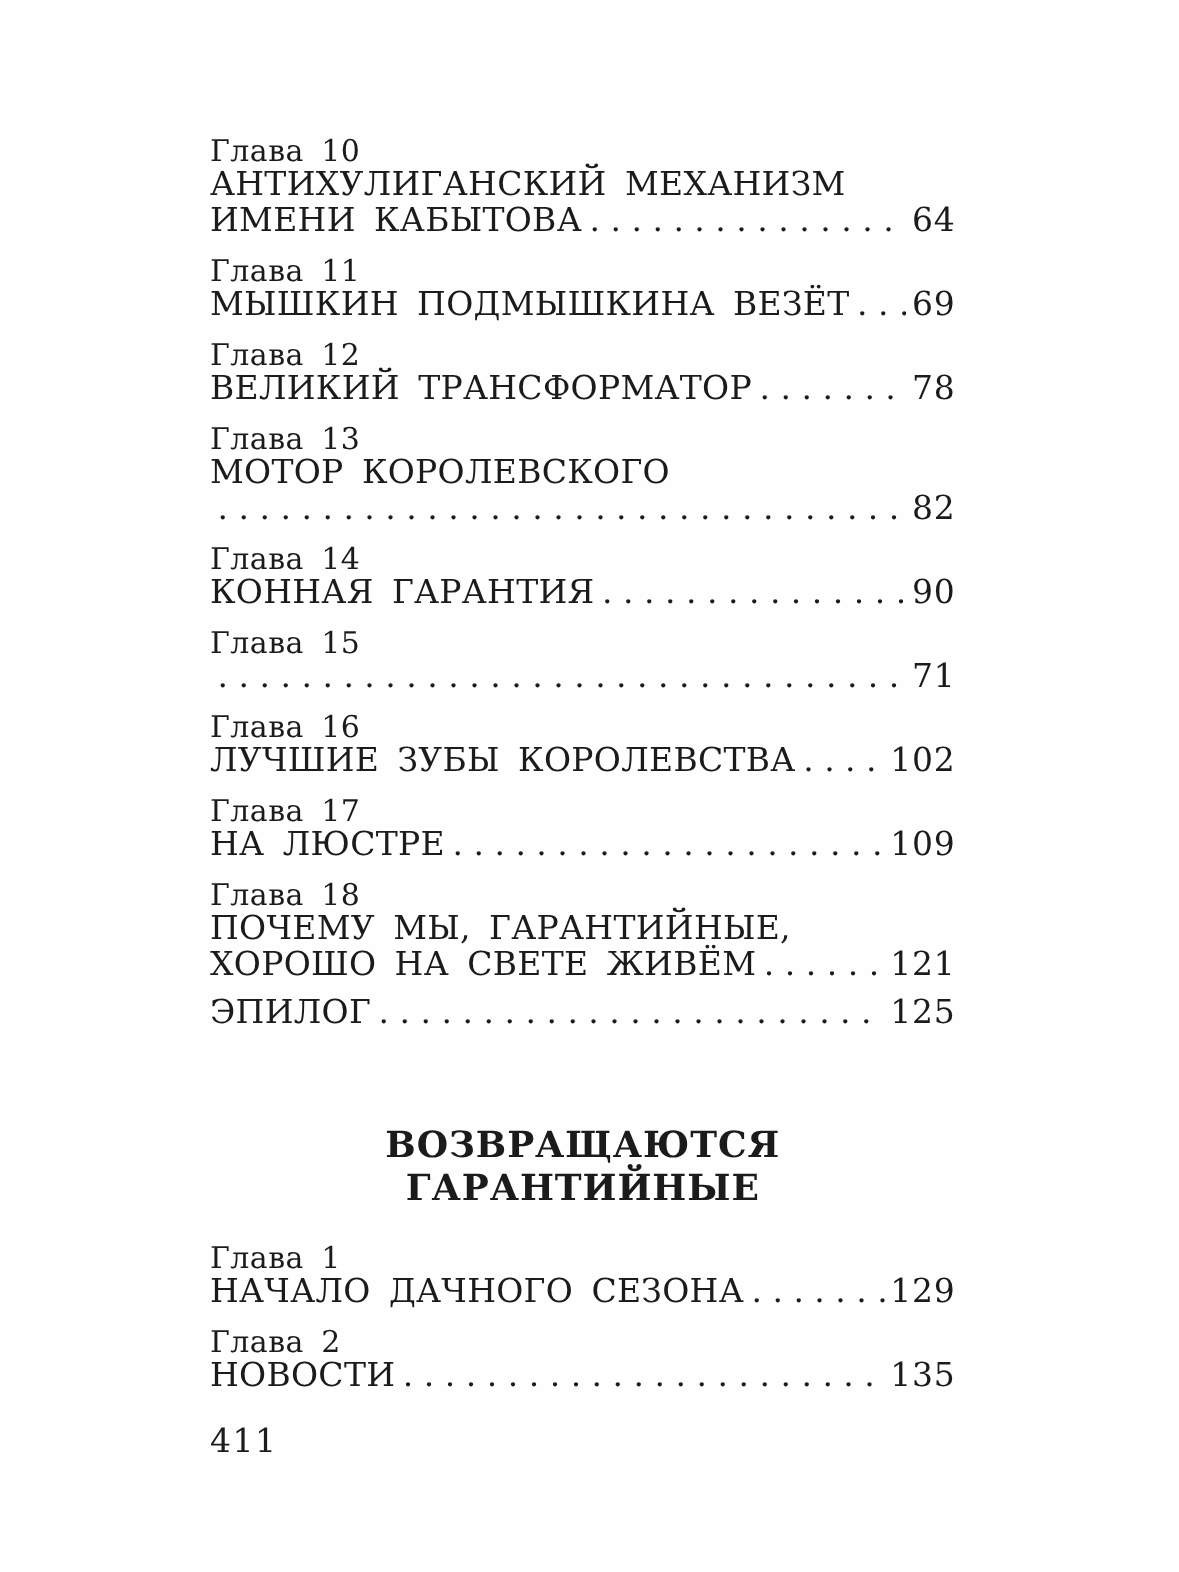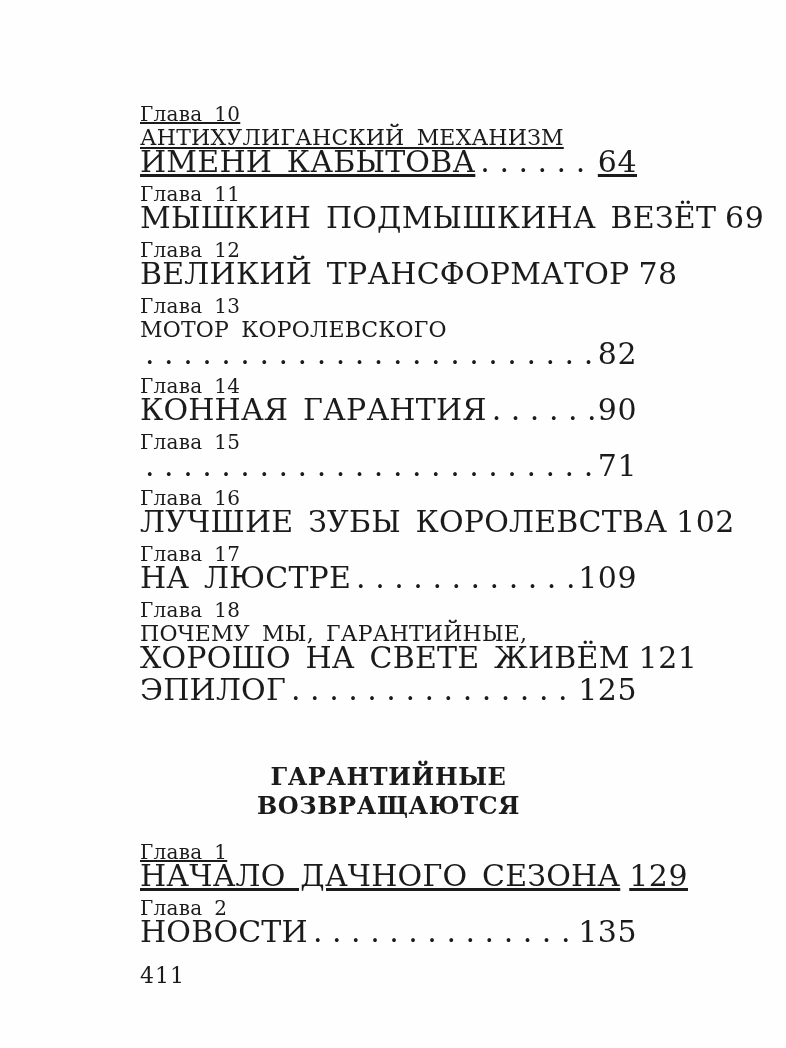--- a/index.html
+++ b/index.html
@@ -25,7 +25,7 @@
   }
   .toc { display: block; }
   .entry { margin-top: 8px; }
-  .entry:first-child { margin-top: 18px; text-decoration: underline; }
+  .entry:first-child { margin-top: 4px; }
   .chapter-label {
     font-size: 20px;
     line-height: 24px;

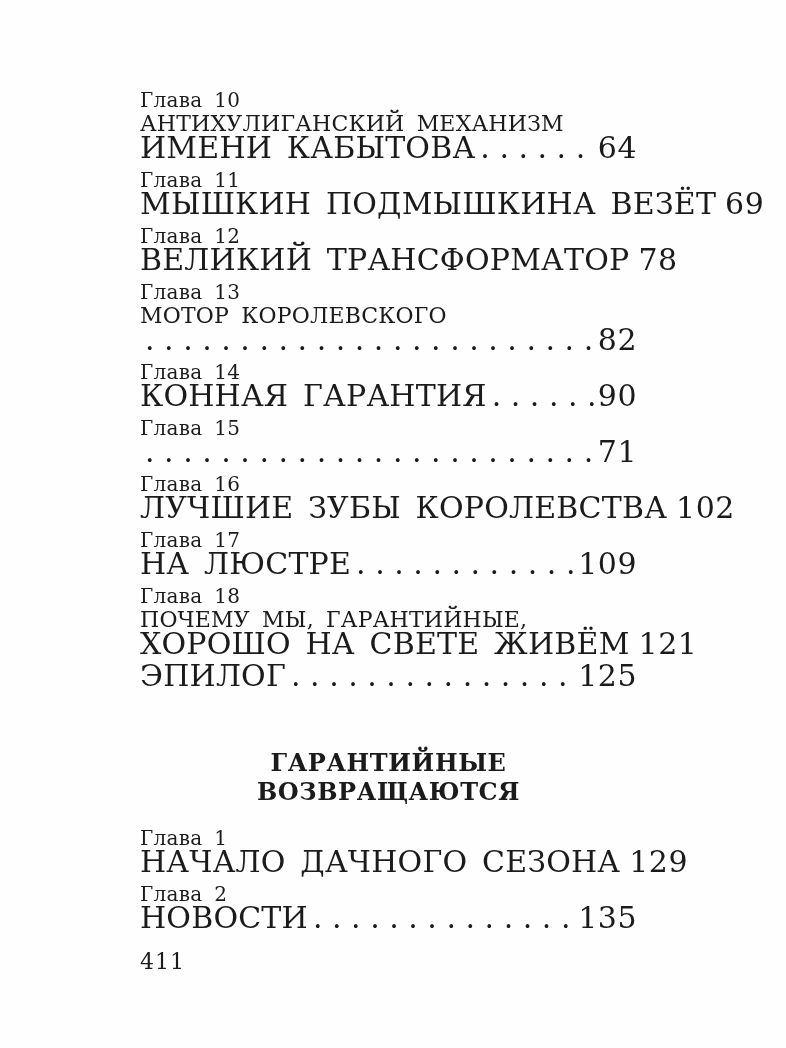--- a/index.html
+++ b/index.html
@@ -42,7 +42,7 @@
   .dotted-row {
     display: flex;
     align-items: flex-start;
-    font-size: 30px;
+    font-size: 22px;
     line-height: 24px;
   }
   .dotted-row .title {

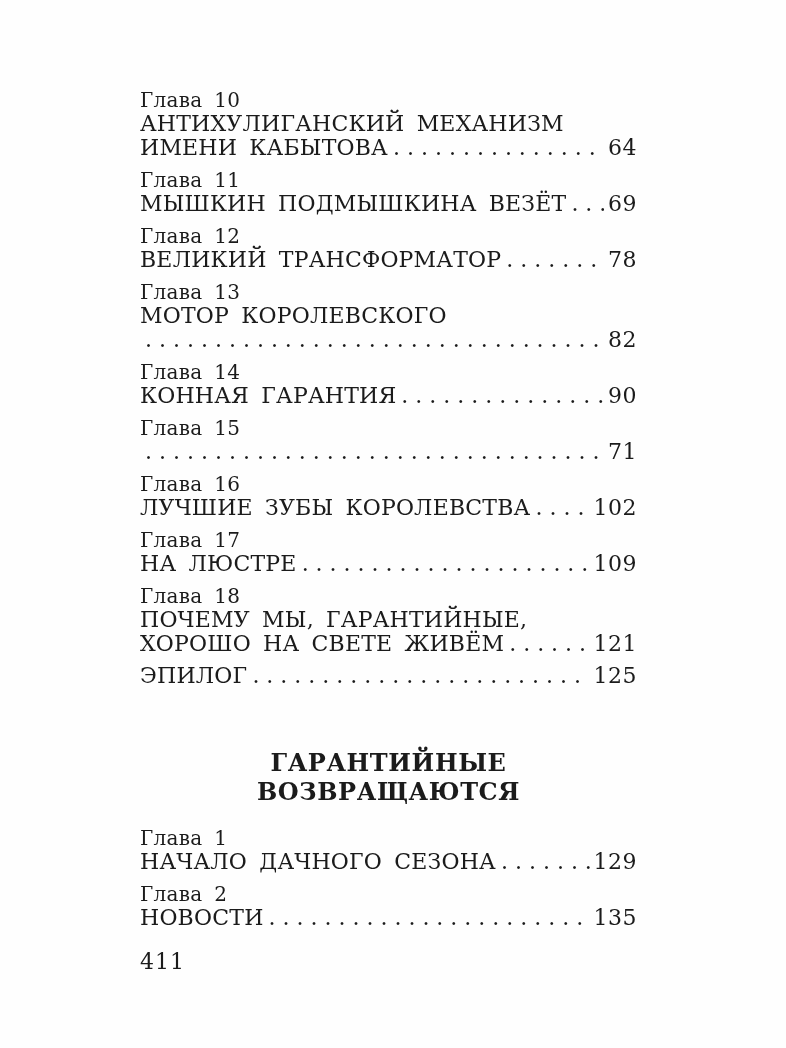--- a/index.html
+++ b/index.html
@@ -185,8 +185,8 @@
 </div>
 
     <div class="section-heading">
+      <div>ВОЗВРАЩАЮТСЯ</div>
       <div>ГАРАНТИЙНЫЕ</div>
-      <div>ВОЗВРАЩАЮТСЯ</div>
     </div>
 
     <div class="toc" id="toc-part2">

